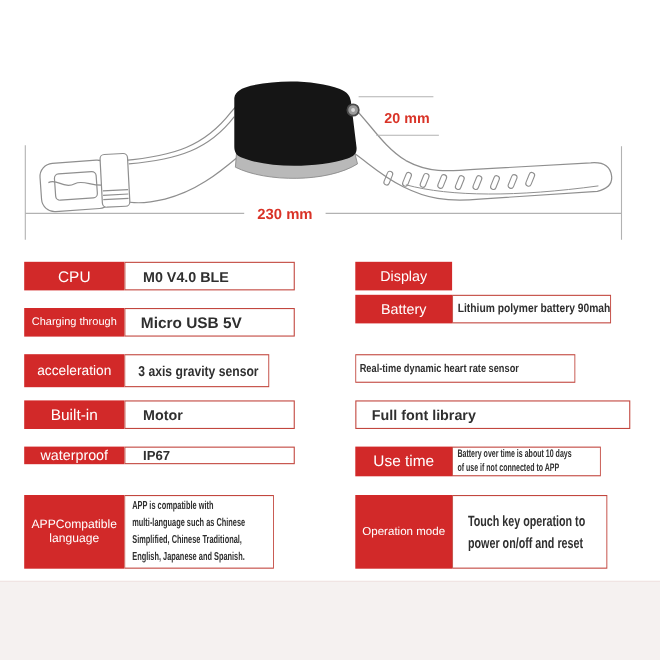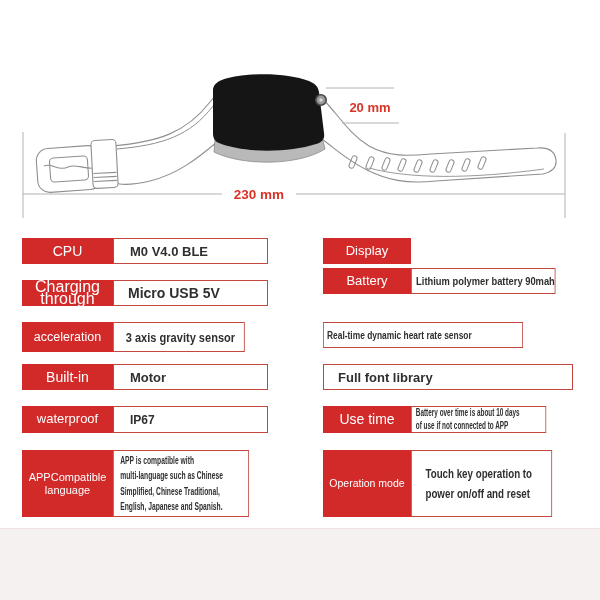--- a/index.html
+++ b/index.html
@@ -110,7 +110,7 @@
       <div class="val f13 p16">M0 V4.0 BLE</div>
     </div>
     <div class="row" style="top:280px;height:26px">
-      <div class="hd f10" style="font-size:16px">Charging through</div>
+      <div class="hd f10" style="font-size:10px">Charging through</div>
       <div class="val f14 p14">Micro USB 5V</div>
     </div>
     <div class="row" style="top:322px;height:30px">

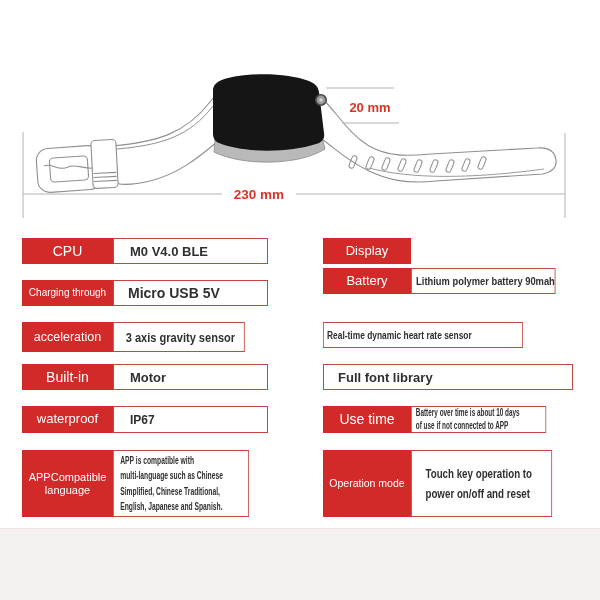--- a/index.html
+++ b/index.html
@@ -121,7 +121,7 @@
       <div class="hd f14">Built-in</div>
       <div class="val f13 p16">Motor</div>
     </div>
-    <div class="row" style="top:406px;height:27px">
+    <div class="row" style="top:406px;height:16px">
       <div class="hd f13">waterproof</div>
       <div class="val f12 p16">IP67</div>
     </div>

